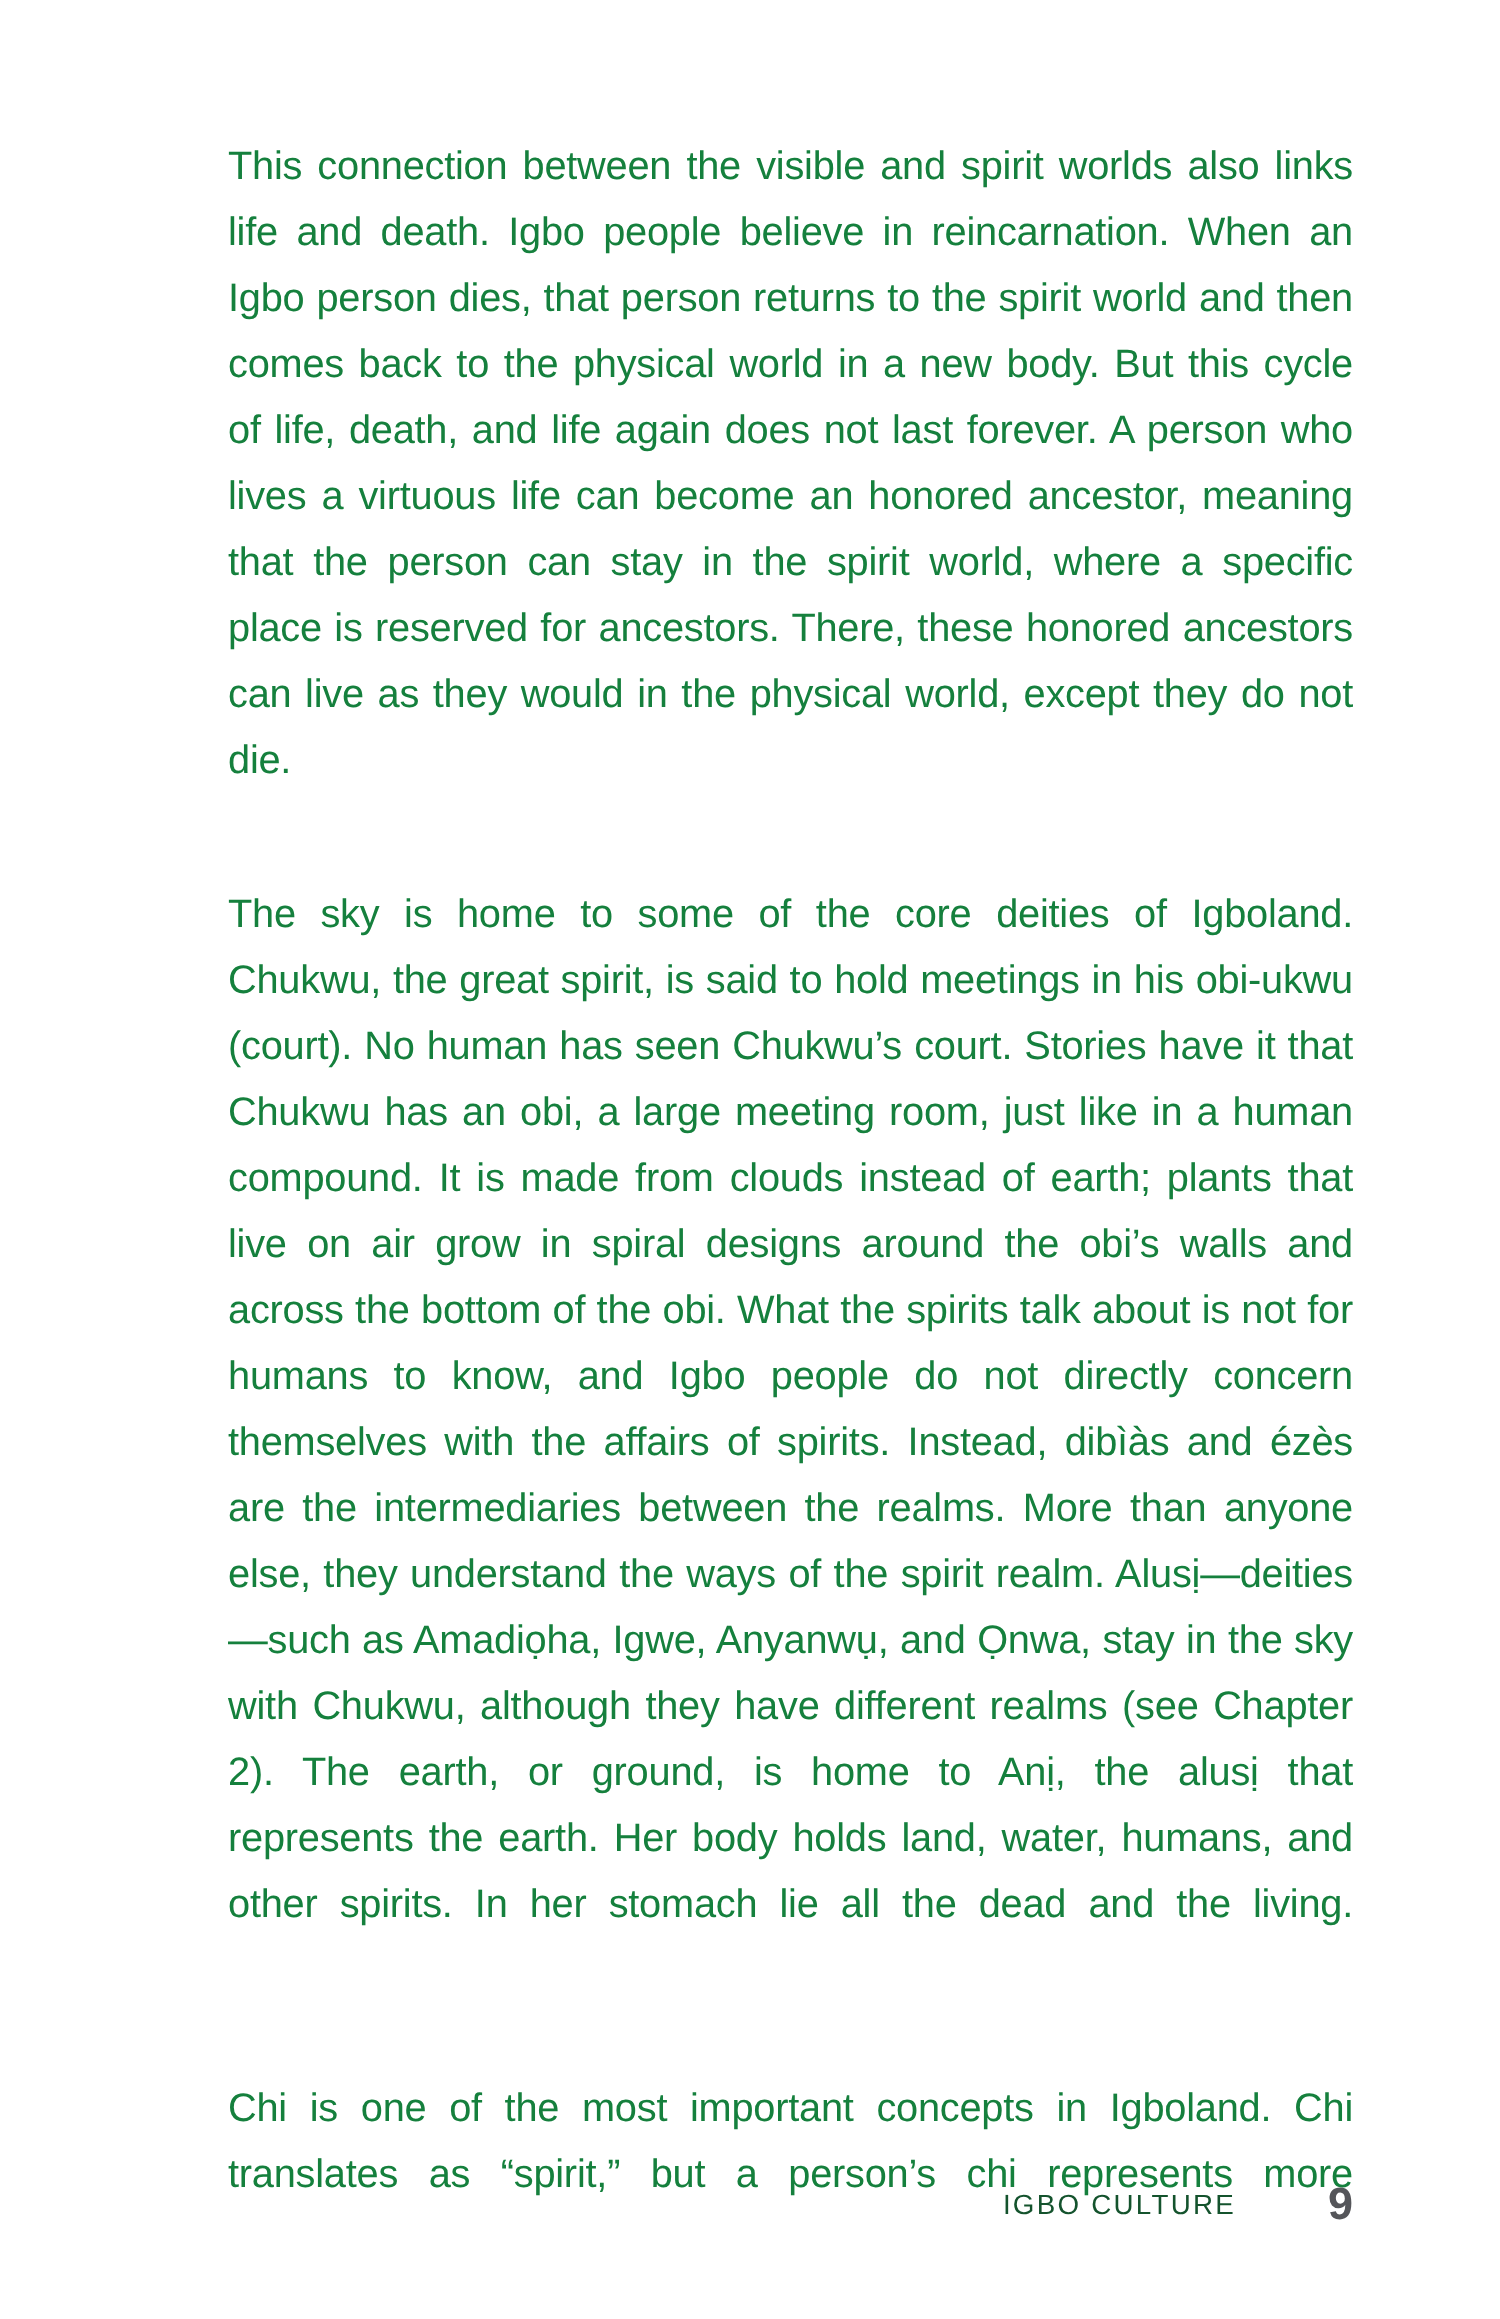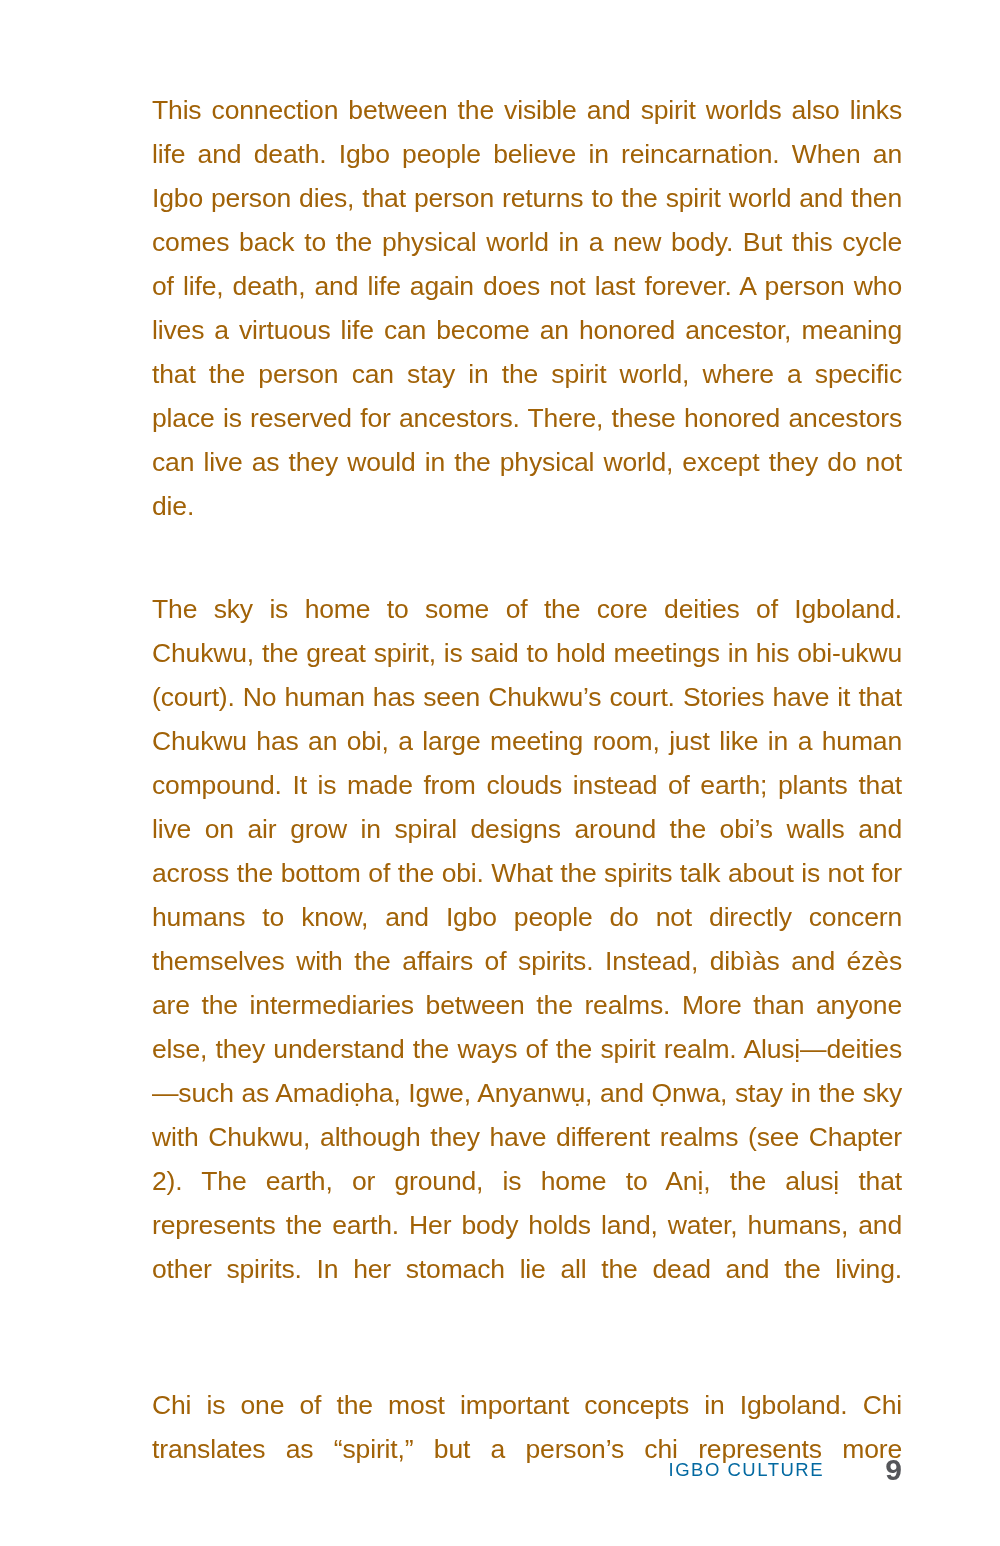--- a/index.html
+++ b/index.html
@@ -28,7 +28,7 @@
     margin: 0 0 15px 0;
     font-size: 26.5px;
     line-height: 44px;
-    color: #a16207;
+    color: #15803d;
     text-align: justify;
     text-justify: inter-word;
     font-weight: 400;

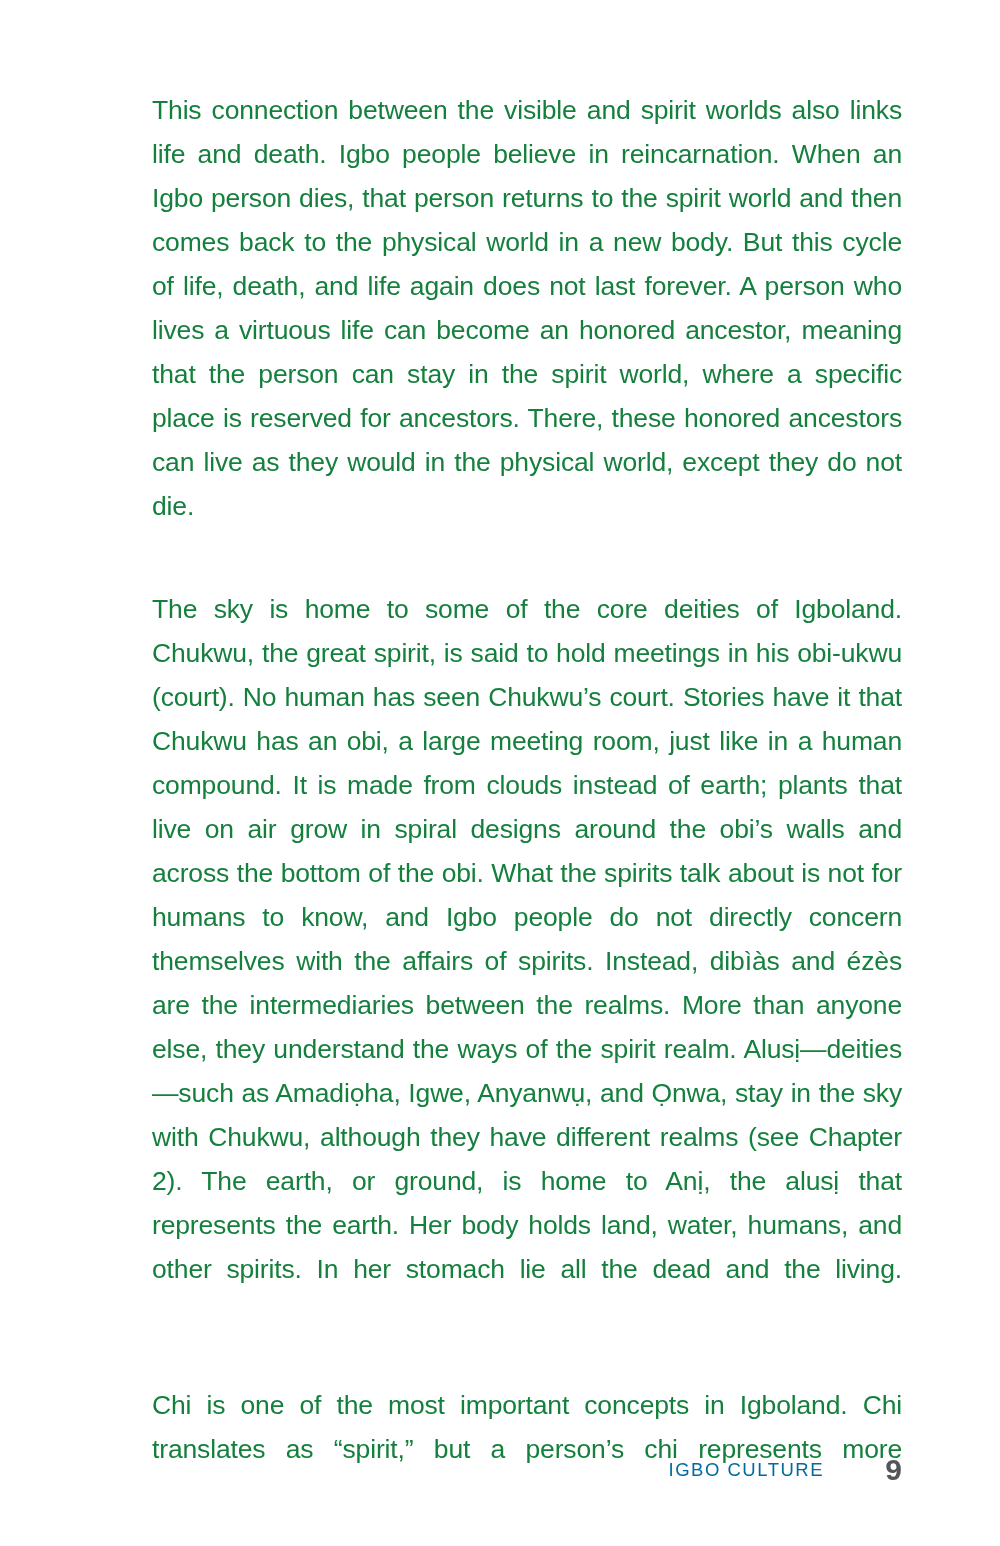--- a/index.html
+++ b/index.html
@@ -64,7 +64,7 @@
     font-size: 18.5px;
     line-height: 24px;
     letter-spacing: 1.5px;
-    color: #0369a1;
+    color: #14532d;
     font-weight: 400;
     white-space: nowrap;
   }

